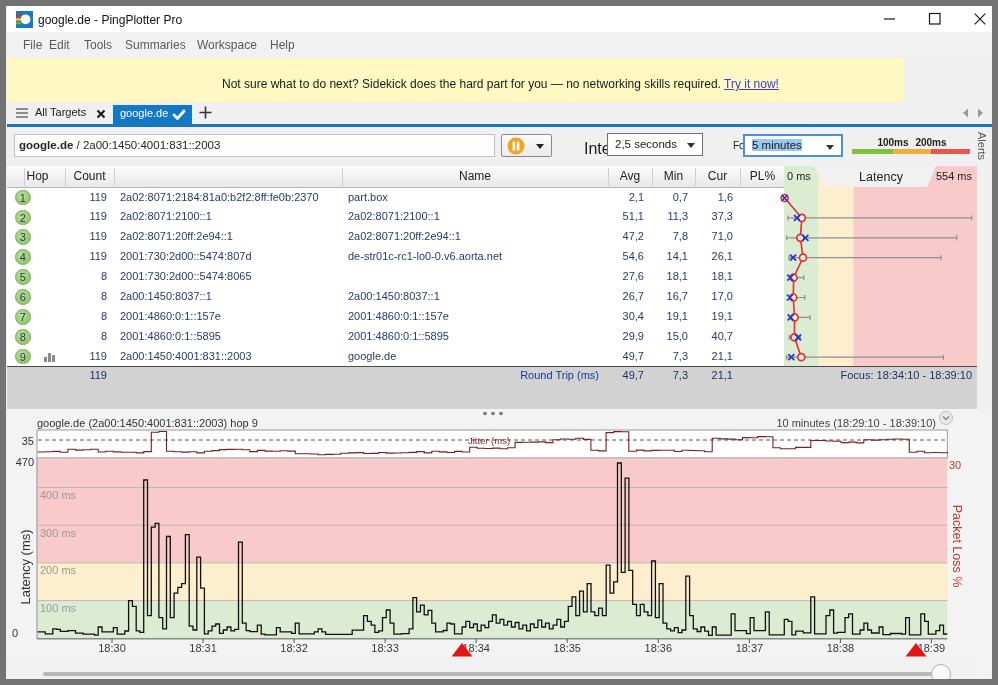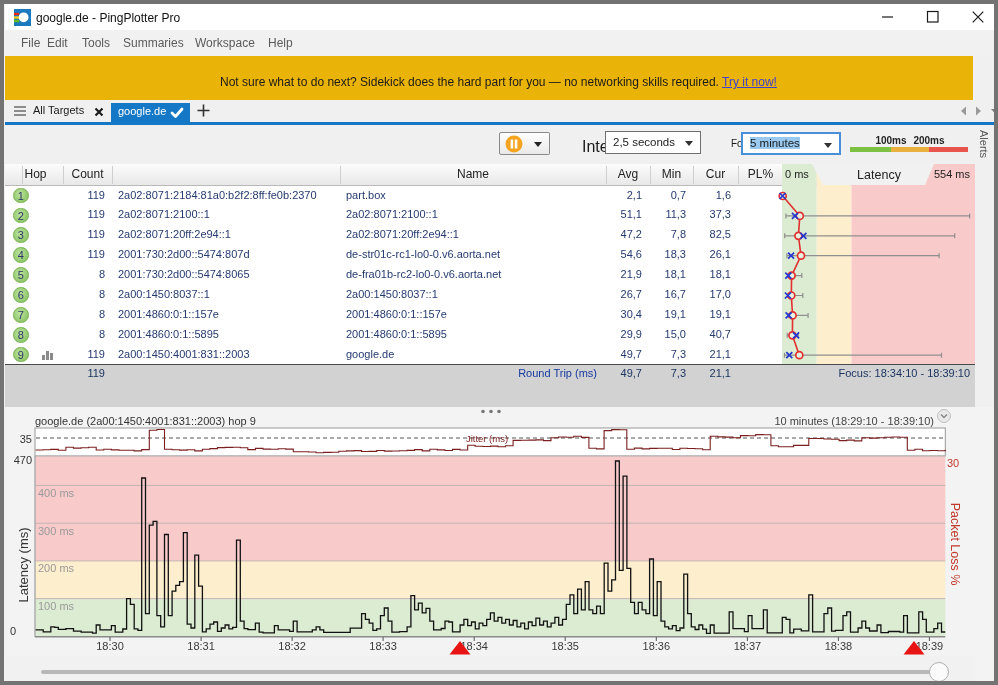--- a/index.html
+++ b/index.html
@@ -2,7 +2,7 @@
 <html><head><meta charset="utf-8"><style>
 * { margin:0; padding:0; box-sizing:border-box; }
 html,body { width:998px; height:685px; font-family:"Liberation Sans",sans-serif; }
-#win { position:relative; width:998px; height:685px; background:#f0f0f0; border:4px solid #737373; overflow:hidden; }
+#win { position:relative; width:998px; height:685px; background:#f0f0f0; border:6px solid #737373; overflow:hidden; }
 .abs { position:absolute; }
 
 #title { position:absolute; left:1px; top:0; width:996px; height:26px; background:#fff; }

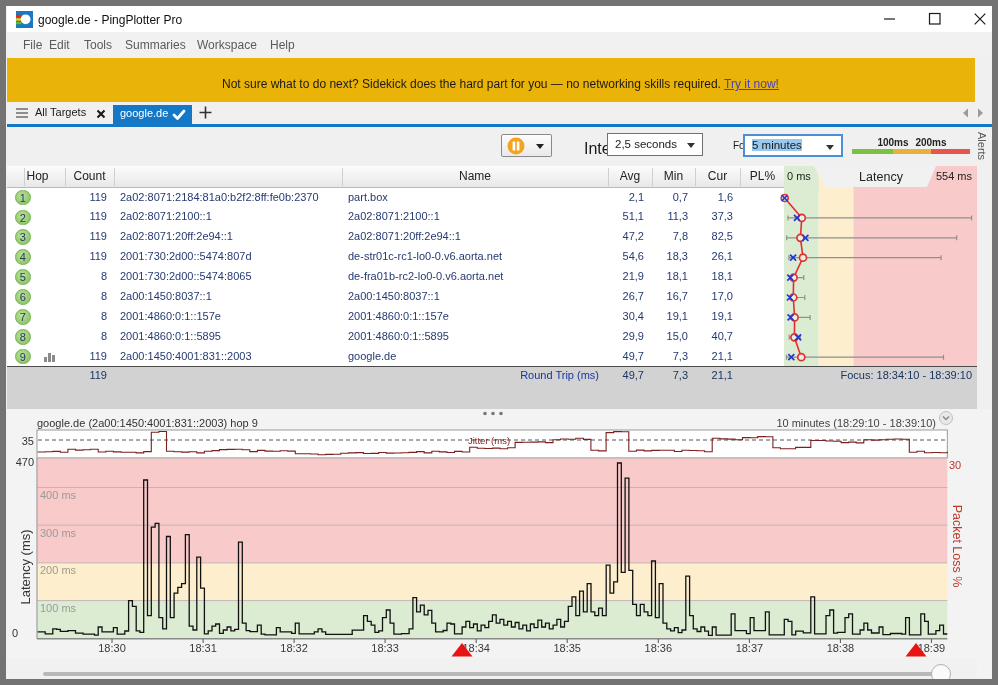--- a/index.html
+++ b/index.html
@@ -11,7 +11,7 @@
 #menu { position:absolute; left:1px; top:26px; width:996px; height:26px; background:#f1f1f1; }
 #menu span { position:absolute; top:6px; font-size:12px; color:#5a5a5a; }
 
-#notice { position:absolute; left:1px; top:52px; width:968px; height:44px; background:#eab308; font-size:12px; color:#1a1a1a; }
+#notice { position:absolute; left:1px; top:52px; width:897px; height:44px; background:#fef9c3; font-size:12px; color:#1a1a1a; }
 #notice .in { position:absolute; top:19px; left:215px; }
 #notice a { color:#4040d0; text-decoration:underline; }
 

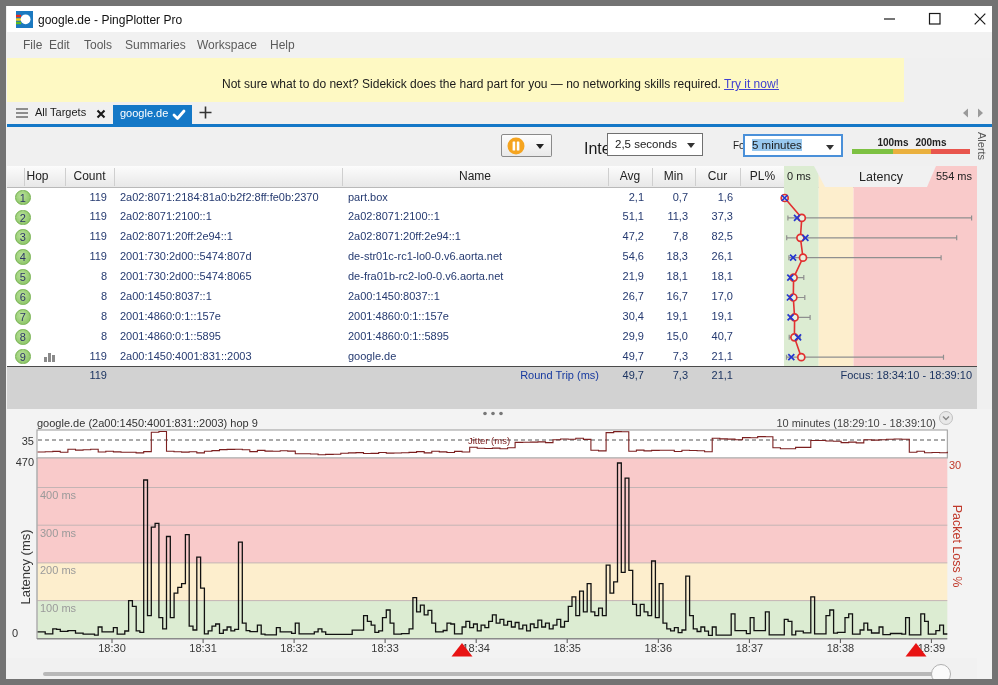--- a/index.html
+++ b/index.html
@@ -100,6 +100,7 @@
 <div id="bluebar"></div>
 
 <div id="toolbar">
+  <div id="targetbox"><span style="margin-left:4px;font-weight:bold">google.de</span> / 2a00:1450:4001:831::2003</div>
   <div class="abs" style="left:494px;top:7.5px;width:30px;height:23px;background:linear-gradient(#fdfdfd,#e9e9e9);border:1px solid #8a8a8a;border-radius:2px 0 0 2px">
     <svg class="abs" style="left:5px;top:2px" width="18" height="18" viewBox="0 0 18 18">
       <circle cx="9" cy="9" r="8.5" fill="#f5a41f"></circle>

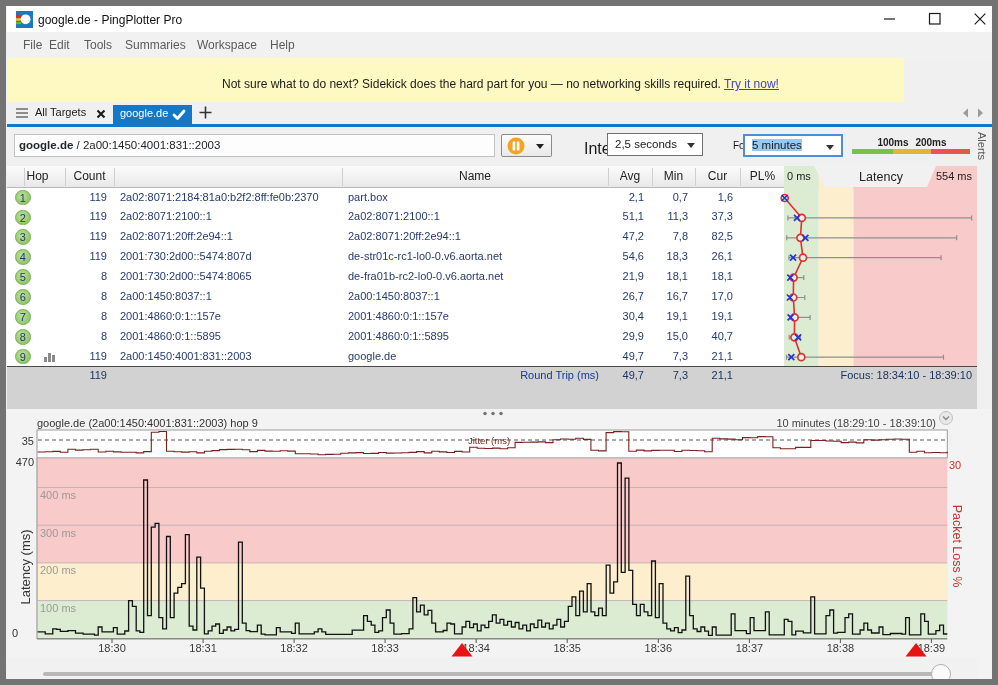--- a/index.html
+++ b/index.html
@@ -170,7 +170,7 @@
 <span class="cell" style="left:341px;width:258px">2a02:8071:20ff:2e94::1</span>
 <span class="cell r" style="left:577px;width:60px">47,2</span>
 <span class="cell r" style="left:621px;width:60px">7,8</span>
-<span class="cell r" style="left:666px;width:60px">82,5</span>
+<span class="cell r" style="left:666px;width:60px">71,0</span>
 </div>
 <div class="row" style="top:59.7px">
 <span class="hopc">4</span>

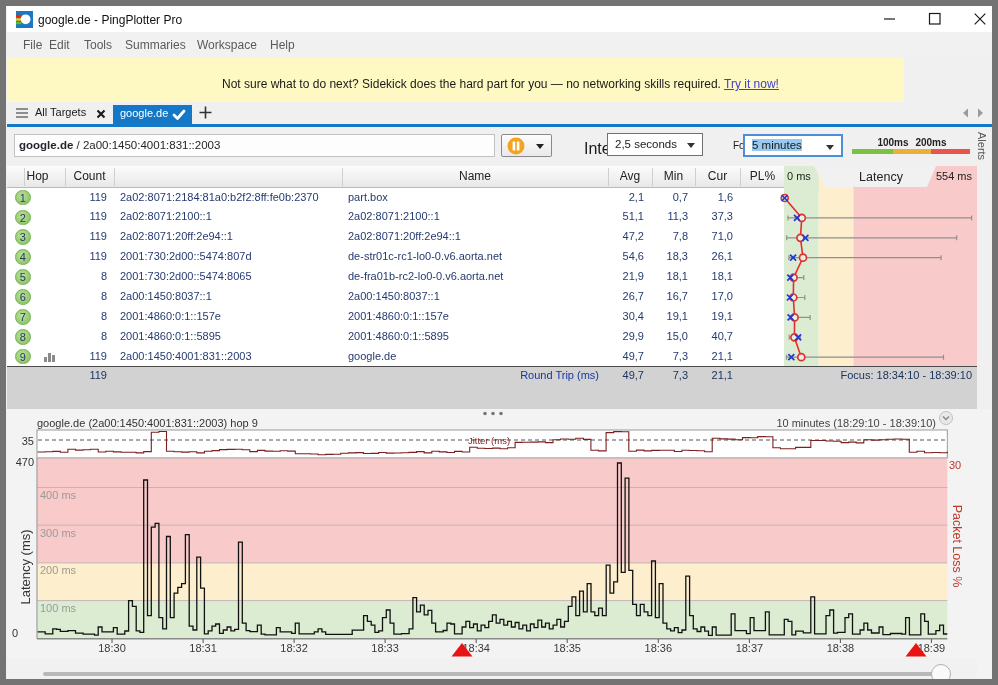--- a/index.html
+++ b/index.html
@@ -178,7 +178,7 @@
 <span class="cell" style="left:113px;width:220px">2001:730:2d00::5474:807d</span>
 <span class="cell" style="left:341px;width:258px">de-str01c-rc1-lo0-0.v6.aorta.net</span>
 <span class="cell r" style="left:577px;width:60px">54,6</span>
-<span class="cell r" style="left:621px;width:60px">18,3</span>
+<span class="cell r" style="left:621px;width:60px">14,1</span>
 <span class="cell r" style="left:666px;width:60px">26,1</span>
 </div>
 <div class="row" style="top:79.6px">

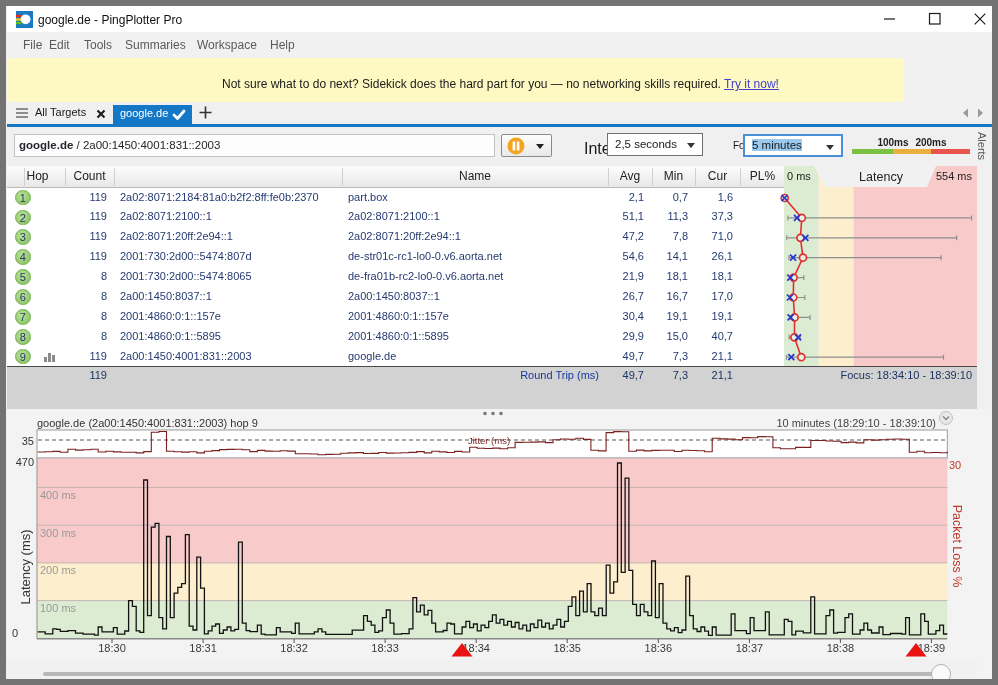--- a/index.html
+++ b/index.html
@@ -185,7 +185,6 @@
 <span class="hopc">5</span>
 <span class="cell r" style="left:40px;width:60px">8</span>
 <span class="cell" style="left:113px;width:220px">2001:730:2d00::5474:8065</span>
-<span class="cell" style="left:341px;width:258px">de-fra01b-rc2-lo0-0.v6.aorta.net</span>
 <span class="cell r" style="left:577px;width:60px">21,9</span>
 <span class="cell r" style="left:621px;width:60px">18,1</span>
 <span class="cell r" style="left:666px;width:60px">18,1</span>

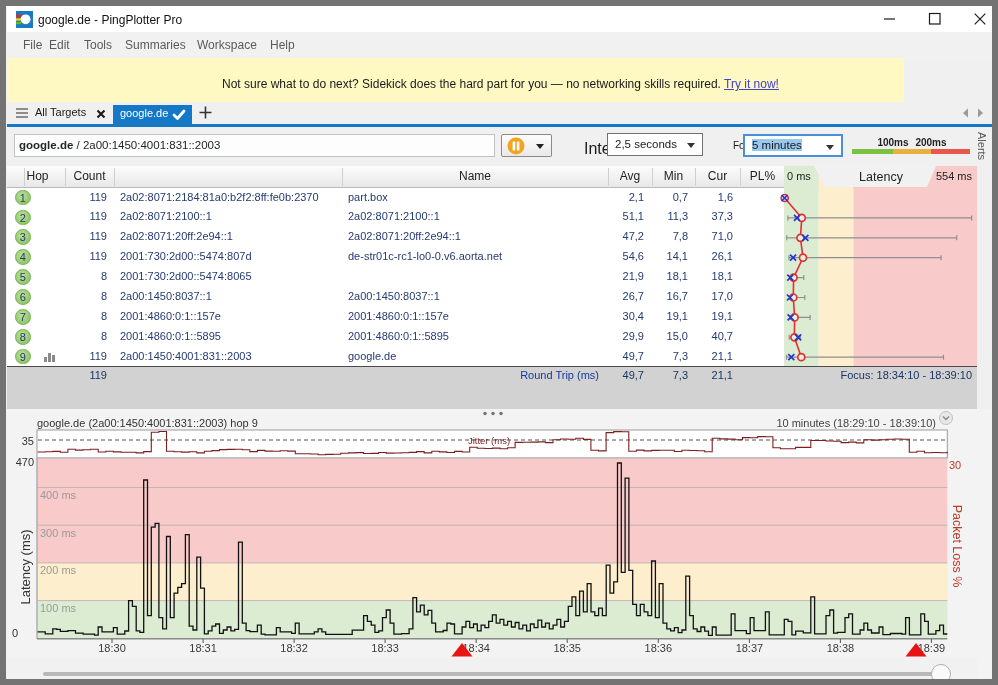--- a/index.html
+++ b/index.html
@@ -185,7 +185,7 @@
 <span class="hopc">5</span>
 <span class="cell r" style="left:40px;width:60px">8</span>
 <span class="cell" style="left:113px;width:220px">2001:730:2d00::5474:8065</span>
-<span class="cell r" style="left:577px;width:60px">21,9</span>
+<span class="cell r" style="left:577px;width:60px">27,6</span>
 <span class="cell r" style="left:621px;width:60px">18,1</span>
 <span class="cell r" style="left:666px;width:60px">18,1</span>
 </div>

